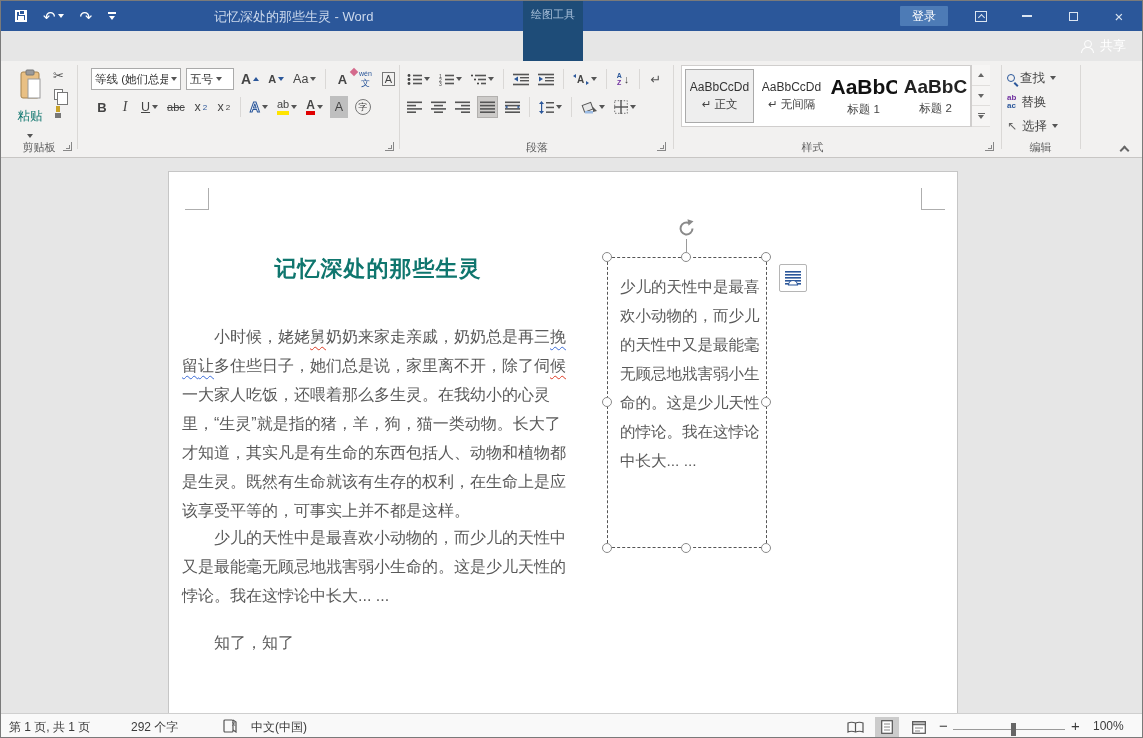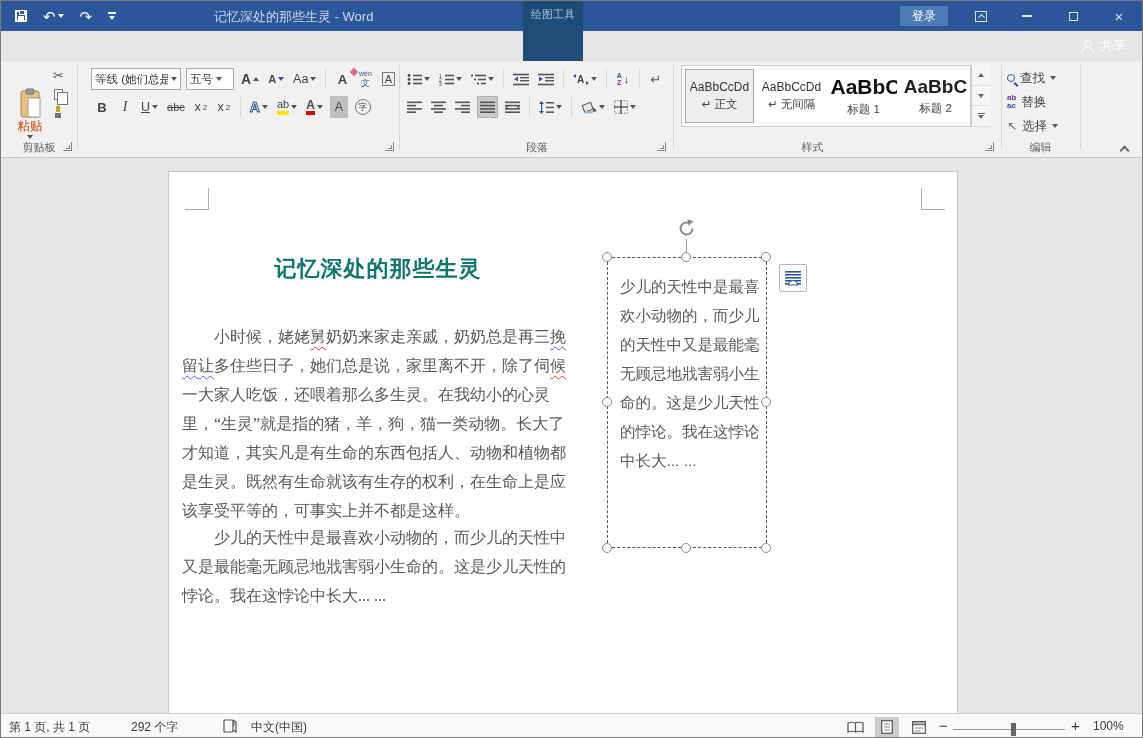--- a/index.html
+++ b/index.html
@@ -54,7 +54,7 @@
   .rbtn.active{background:#cdcbc9;border:1px solid #b2b0ae;}
   .vsep{width:1px;height:20px;background:#dad8d6;margin:0 2px;}
   
-  .paste-btn{position:absolute;left:8px;top:4px;width:42px;height:74px;display:flex;flex-direction:column;align-items:center;justify-content:flex-end;gap:0;font-size:12.5px;color:#c2410c;padding-top:4px;}
+  .paste-btn{position:absolute;left:8px;top:4px;width:42px;height:74px;display:flex;flex-direction:column;align-items:center;justify-content:flex-start;gap:9px;font-size:12.5px;color:#0f766e;padding-top:4px;}
   .clip-mini{position:absolute;left:52px;top:7px;display:flex;flex-direction:column;gap:6px;align-items:center;}
   .icon-copy{width:9px;height:11px;border:1px solid #777;position:relative;background:#fff;}
   .icon-copy:after{content:'';position:absolute;left:2px;top:2px;width:9px;height:11px;border:1px solid #777;background:#fff;}

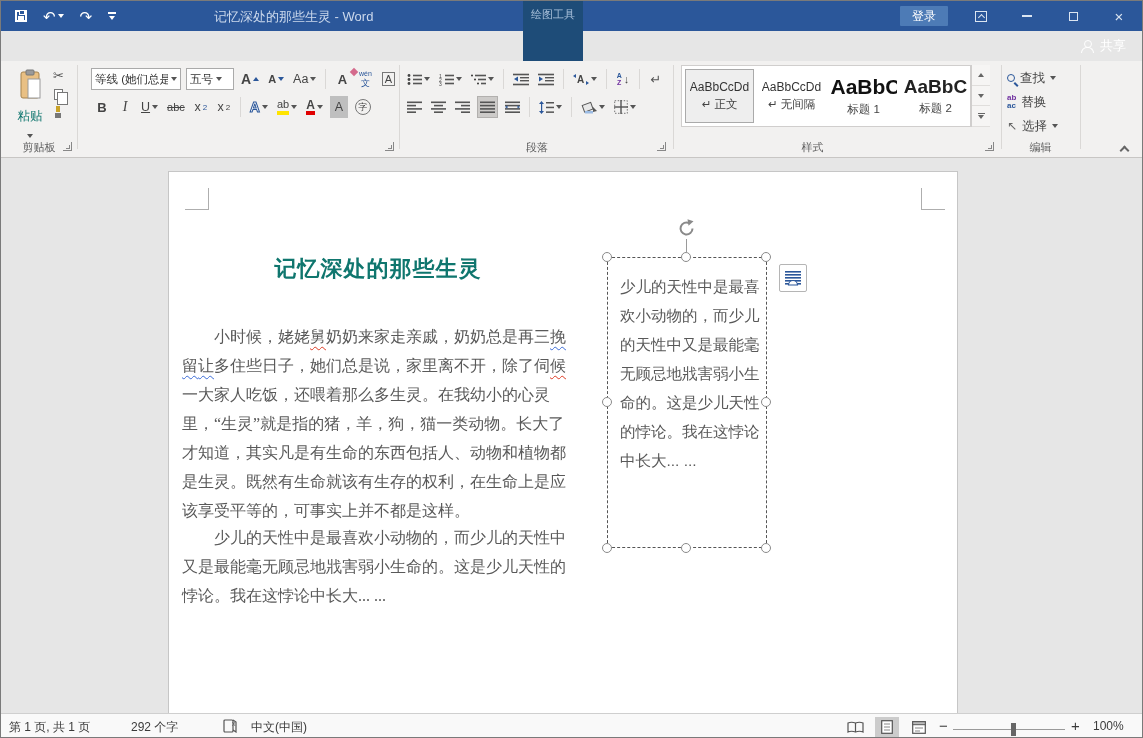--- a/index.html
+++ b/index.html
@@ -105,7 +105,7 @@
   .crop.l{left:16px;top:16px;border-right:1px solid #aeaeae;border-bottom:1px solid #aeaeae;}
   .crop.r{left:752px;top:16px;border-left:1px solid #aeaeae;border-bottom:1px solid #aeaeae;}
   #doc-title{position:absolute;left:13px;top:82px;width:392px;text-align:center;font-size:22px;font-weight:bold;color:#0f766e;letter-spacing:1px;}
-  .body-para{position:absolute;left:13px;width:393px;font-size:16px;line-height:29px;color:#595959;text-indent:32px;font-family:Liberation Serif, serif;}
+  .body-para{position:absolute;left:13px;width:393px;font-size:16px;line-height:29px;color:#595959;text-indent:32px;}
   #para1{top:150px;}
   #para2{top:351px;}
   #para3{top:456px;}

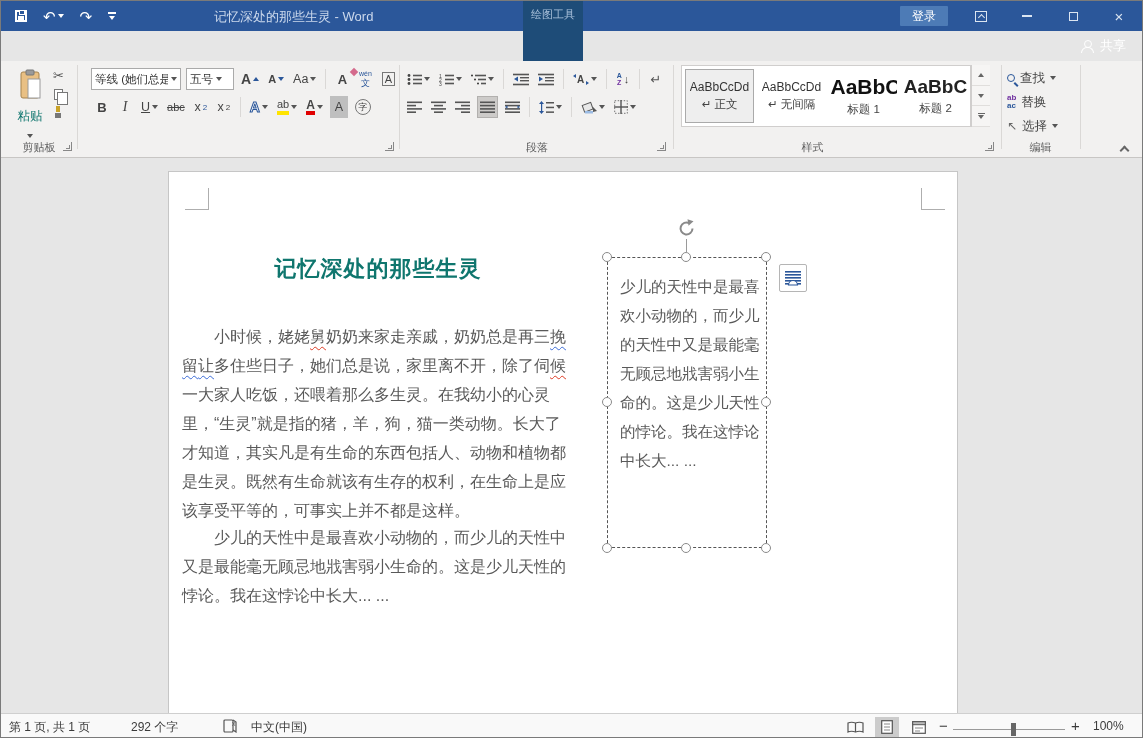--- a/index.html
+++ b/index.html
@@ -482,6 +482,7 @@
       <p class="body-para" id="para1"><span>小时候，姥姥</span><span class="sq-red">舅</span><span>奶奶来家走亲戚，奶奶总是再三</span><span class="sq-blue">挽留</span><span class="sq-blue">让</span><span>多住些日子，她们总是说，家里离不开，除了伺</span><span class="sq-red">候</span><span>一大家人吃饭，还喂着那么多生灵。在我幼小的心灵里，“生灵”就是指的猪，羊，狗，猫一类动物。长大了才知道，其实凡是有生命的东西包括人、动物和植物都是生灵。既然有生命就该有生存的权利，在生命上是应该享受平等的，可事实上并不都是这样。</span></p>
 
       <p class="body-para" id="para2">少儿的天性中是最喜欢小动物的，而少儿的天性中又是最能毫无顾忌地戕害弱小生命的。这是少儿天性的悖论。我在这悖论中长大... ...</p>
+      <p class="body-para" id="para3">知了，知了</p>
 
       <div id="textbox">少儿的天性中是最喜欢小动物的，而少儿的天性中又是最能毫无顾忌地戕害弱小生命的。这是少儿天性的悖论。我在这悖论中长大... ...</div>
       <span class="handle" style="left:433px;top:80px"></span>

